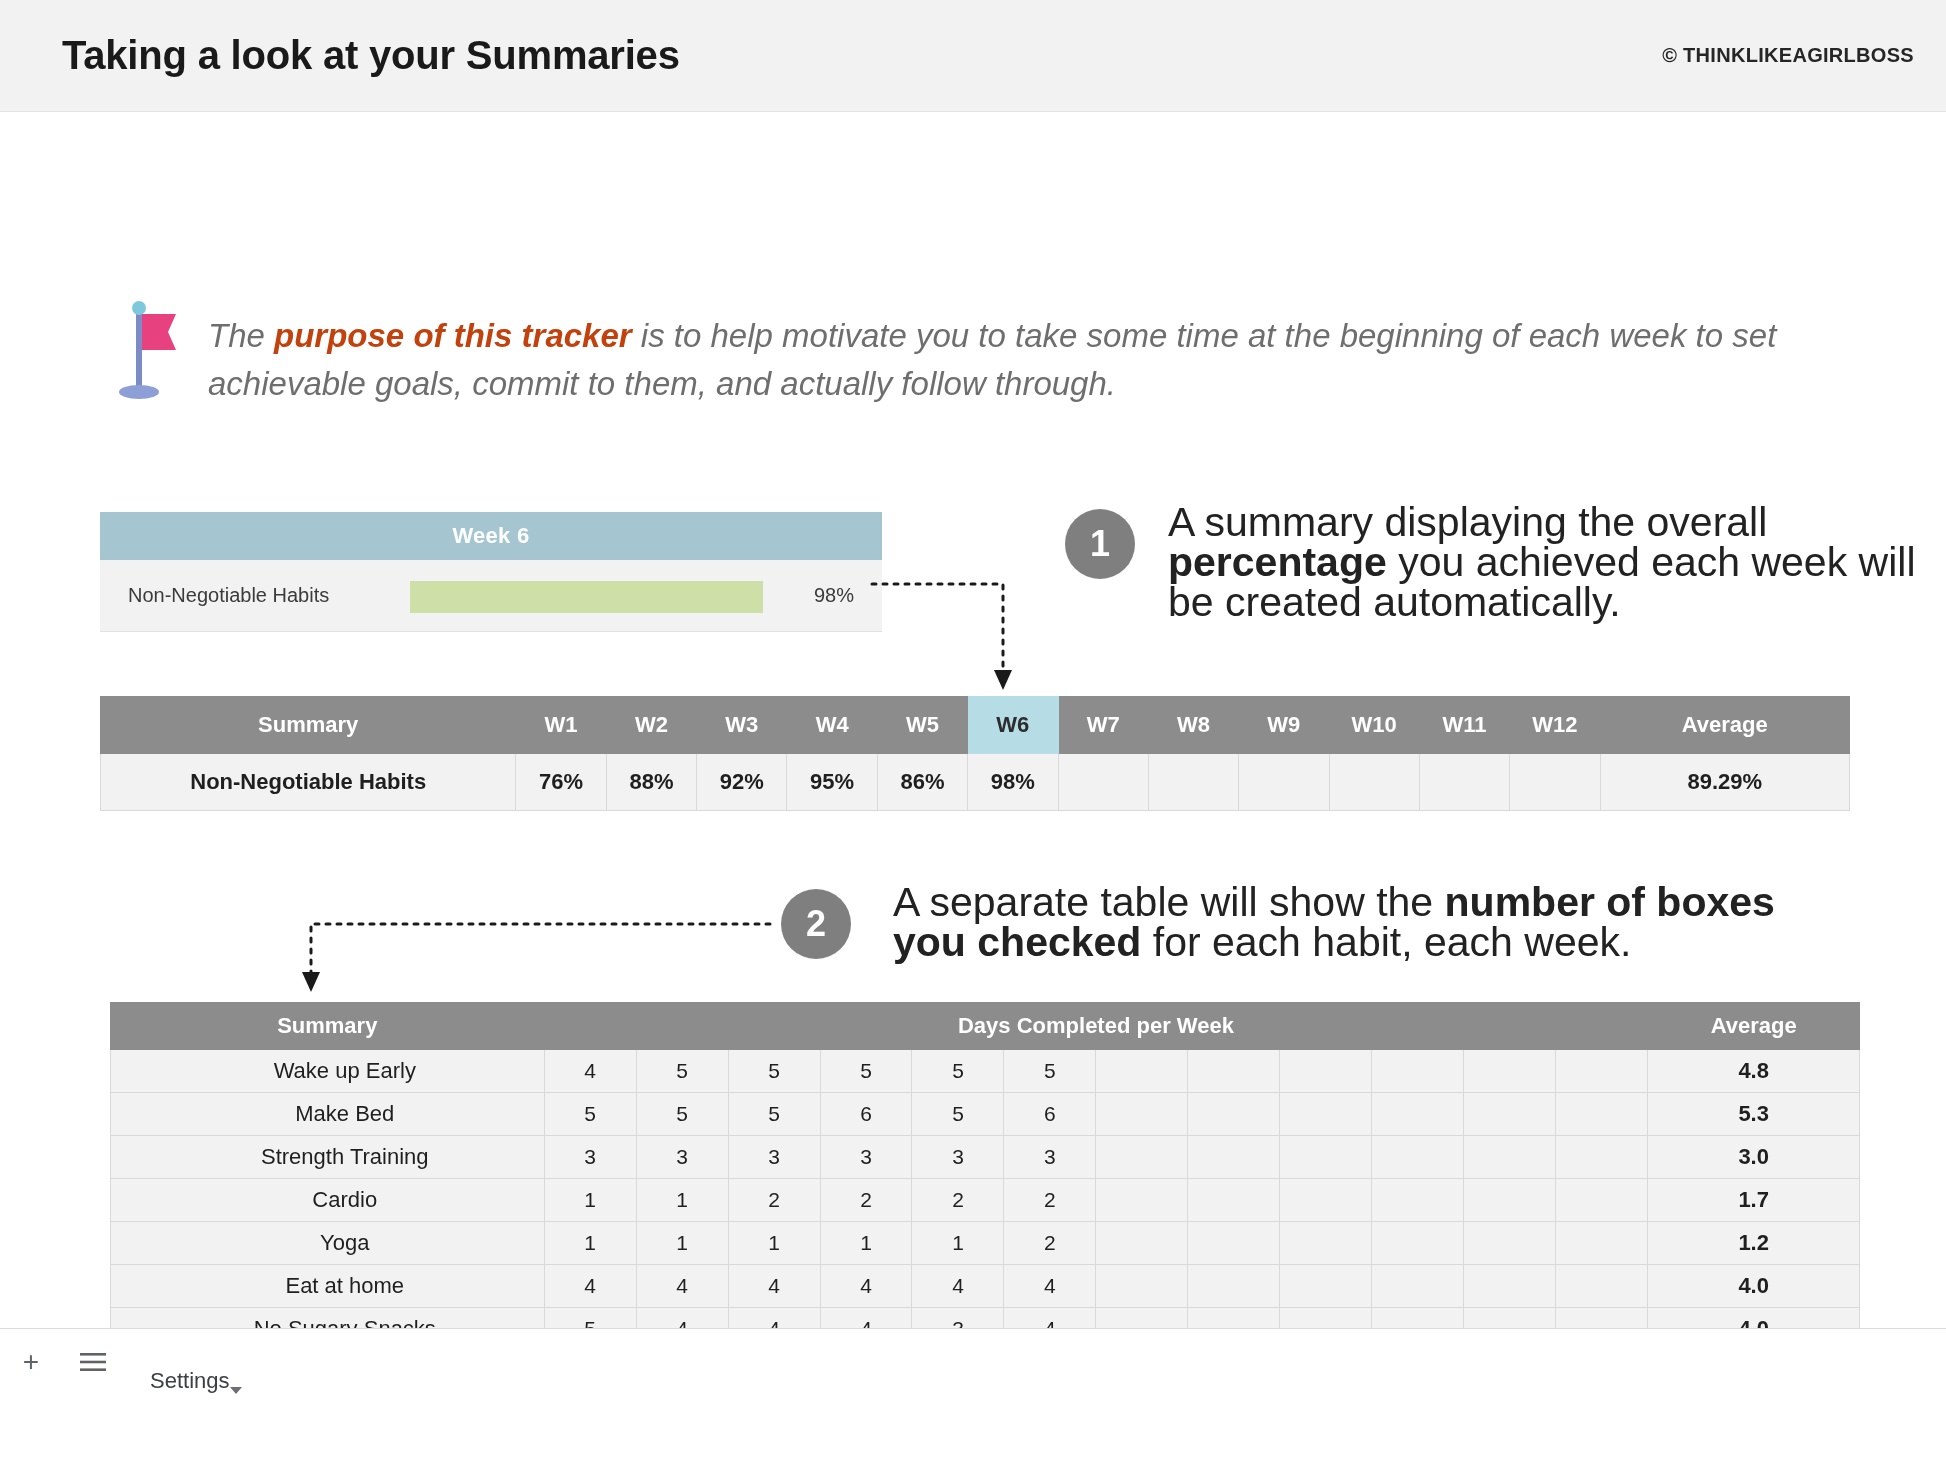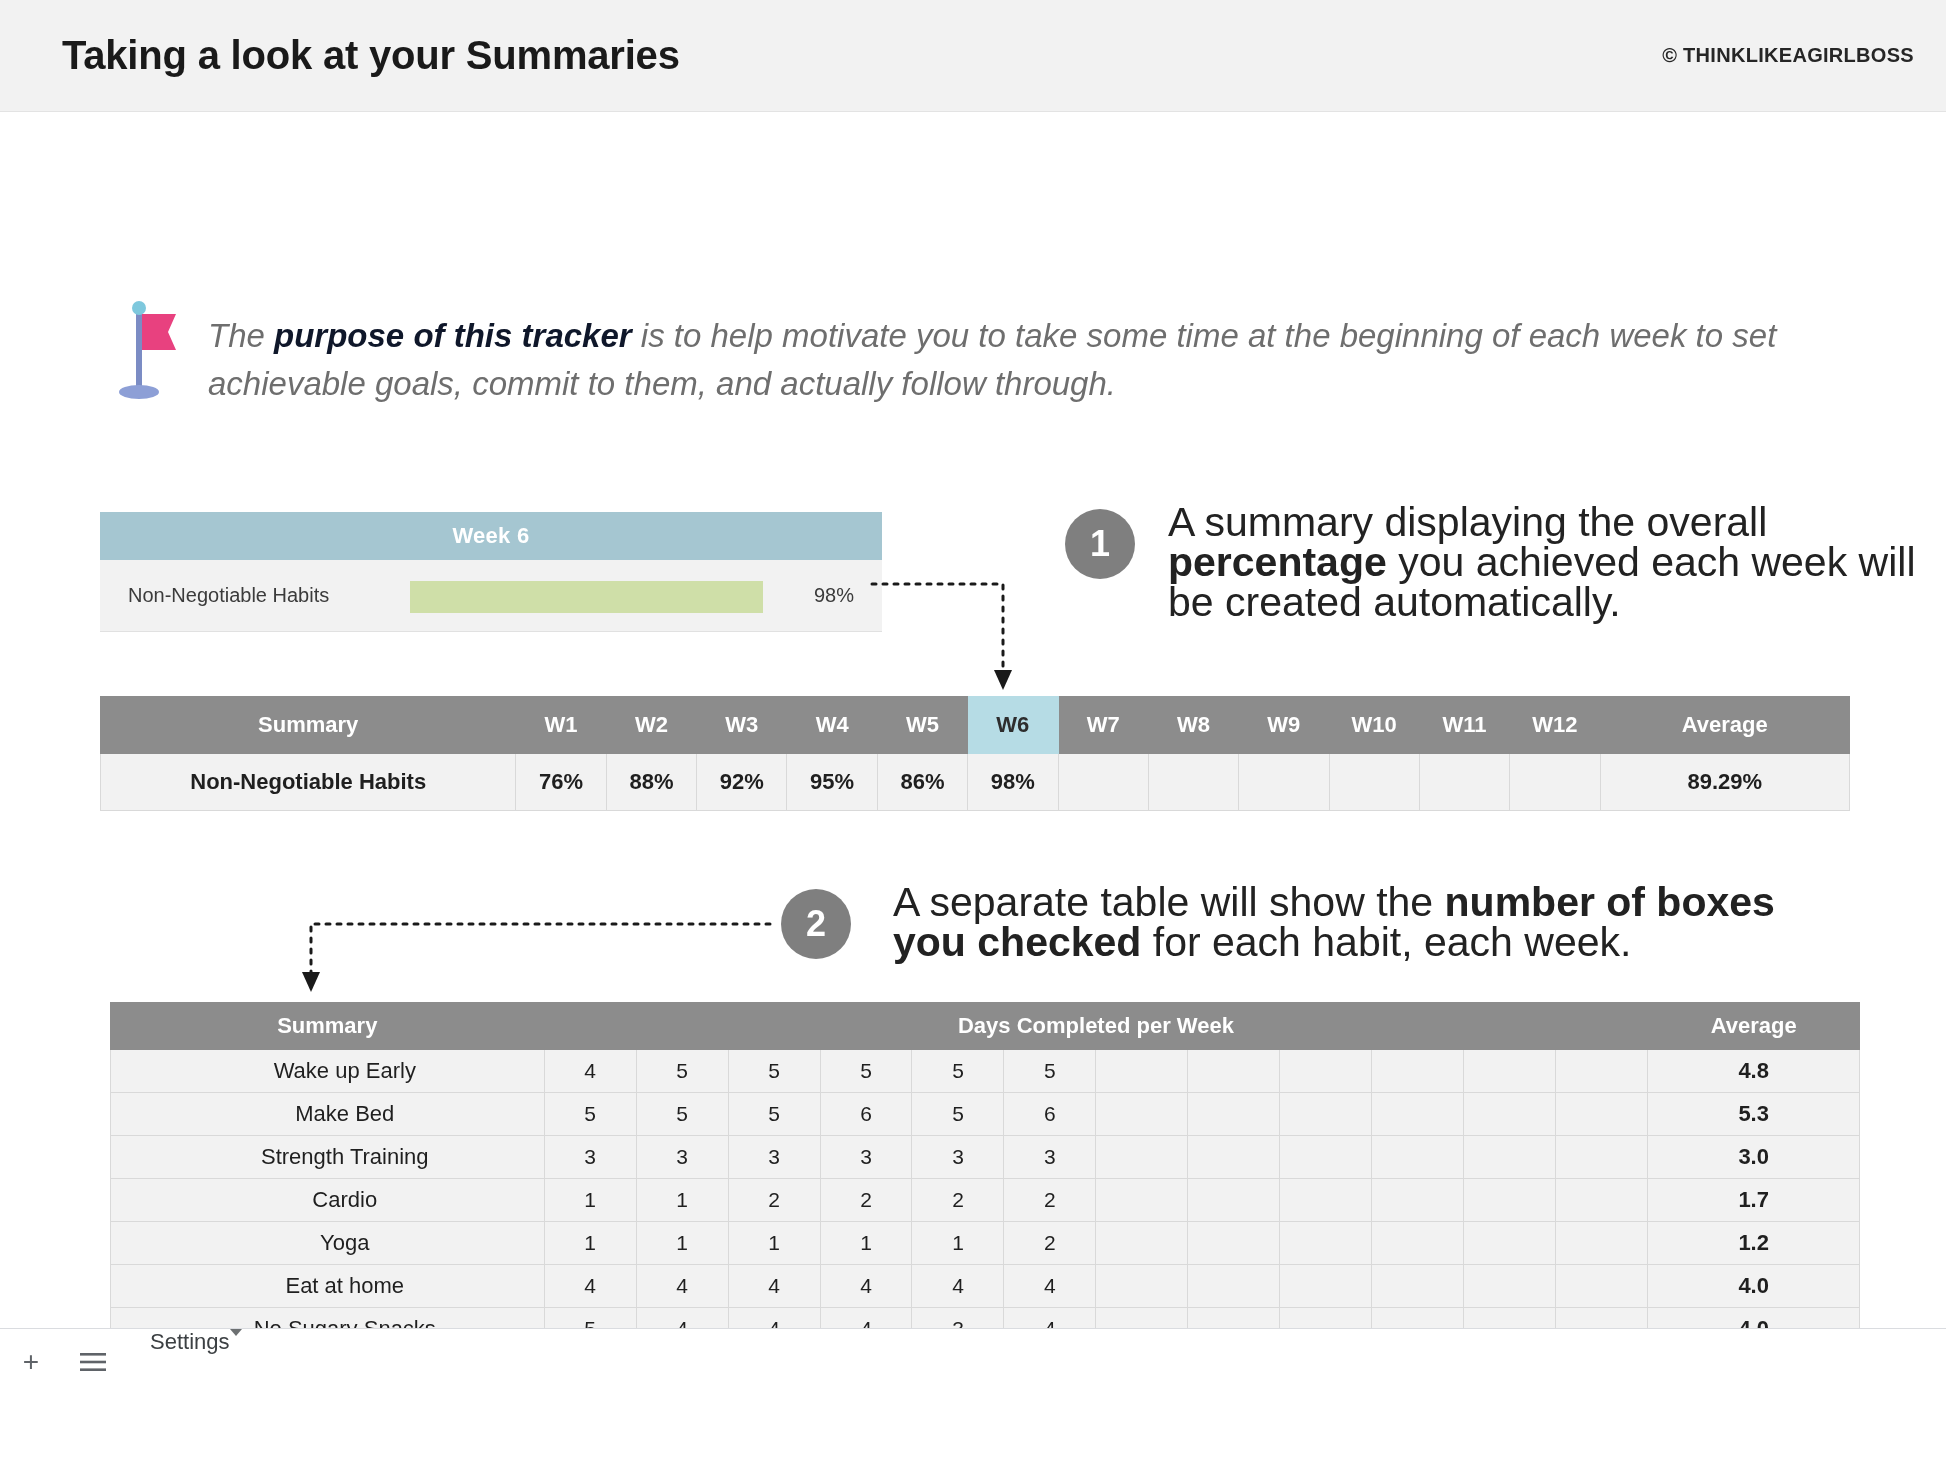--- a/index.html
+++ b/index.html
@@ -58,7 +58,7 @@
     color: #6e6e6e;
     font-style: italic;
   }
-  .intro-text b { color: #0f172a; font-weight: bold; font-style: italic; }
+  .intro-text b { color: #c2410c; font-weight: bold; font-style: italic; }
 
   
   .week-card {

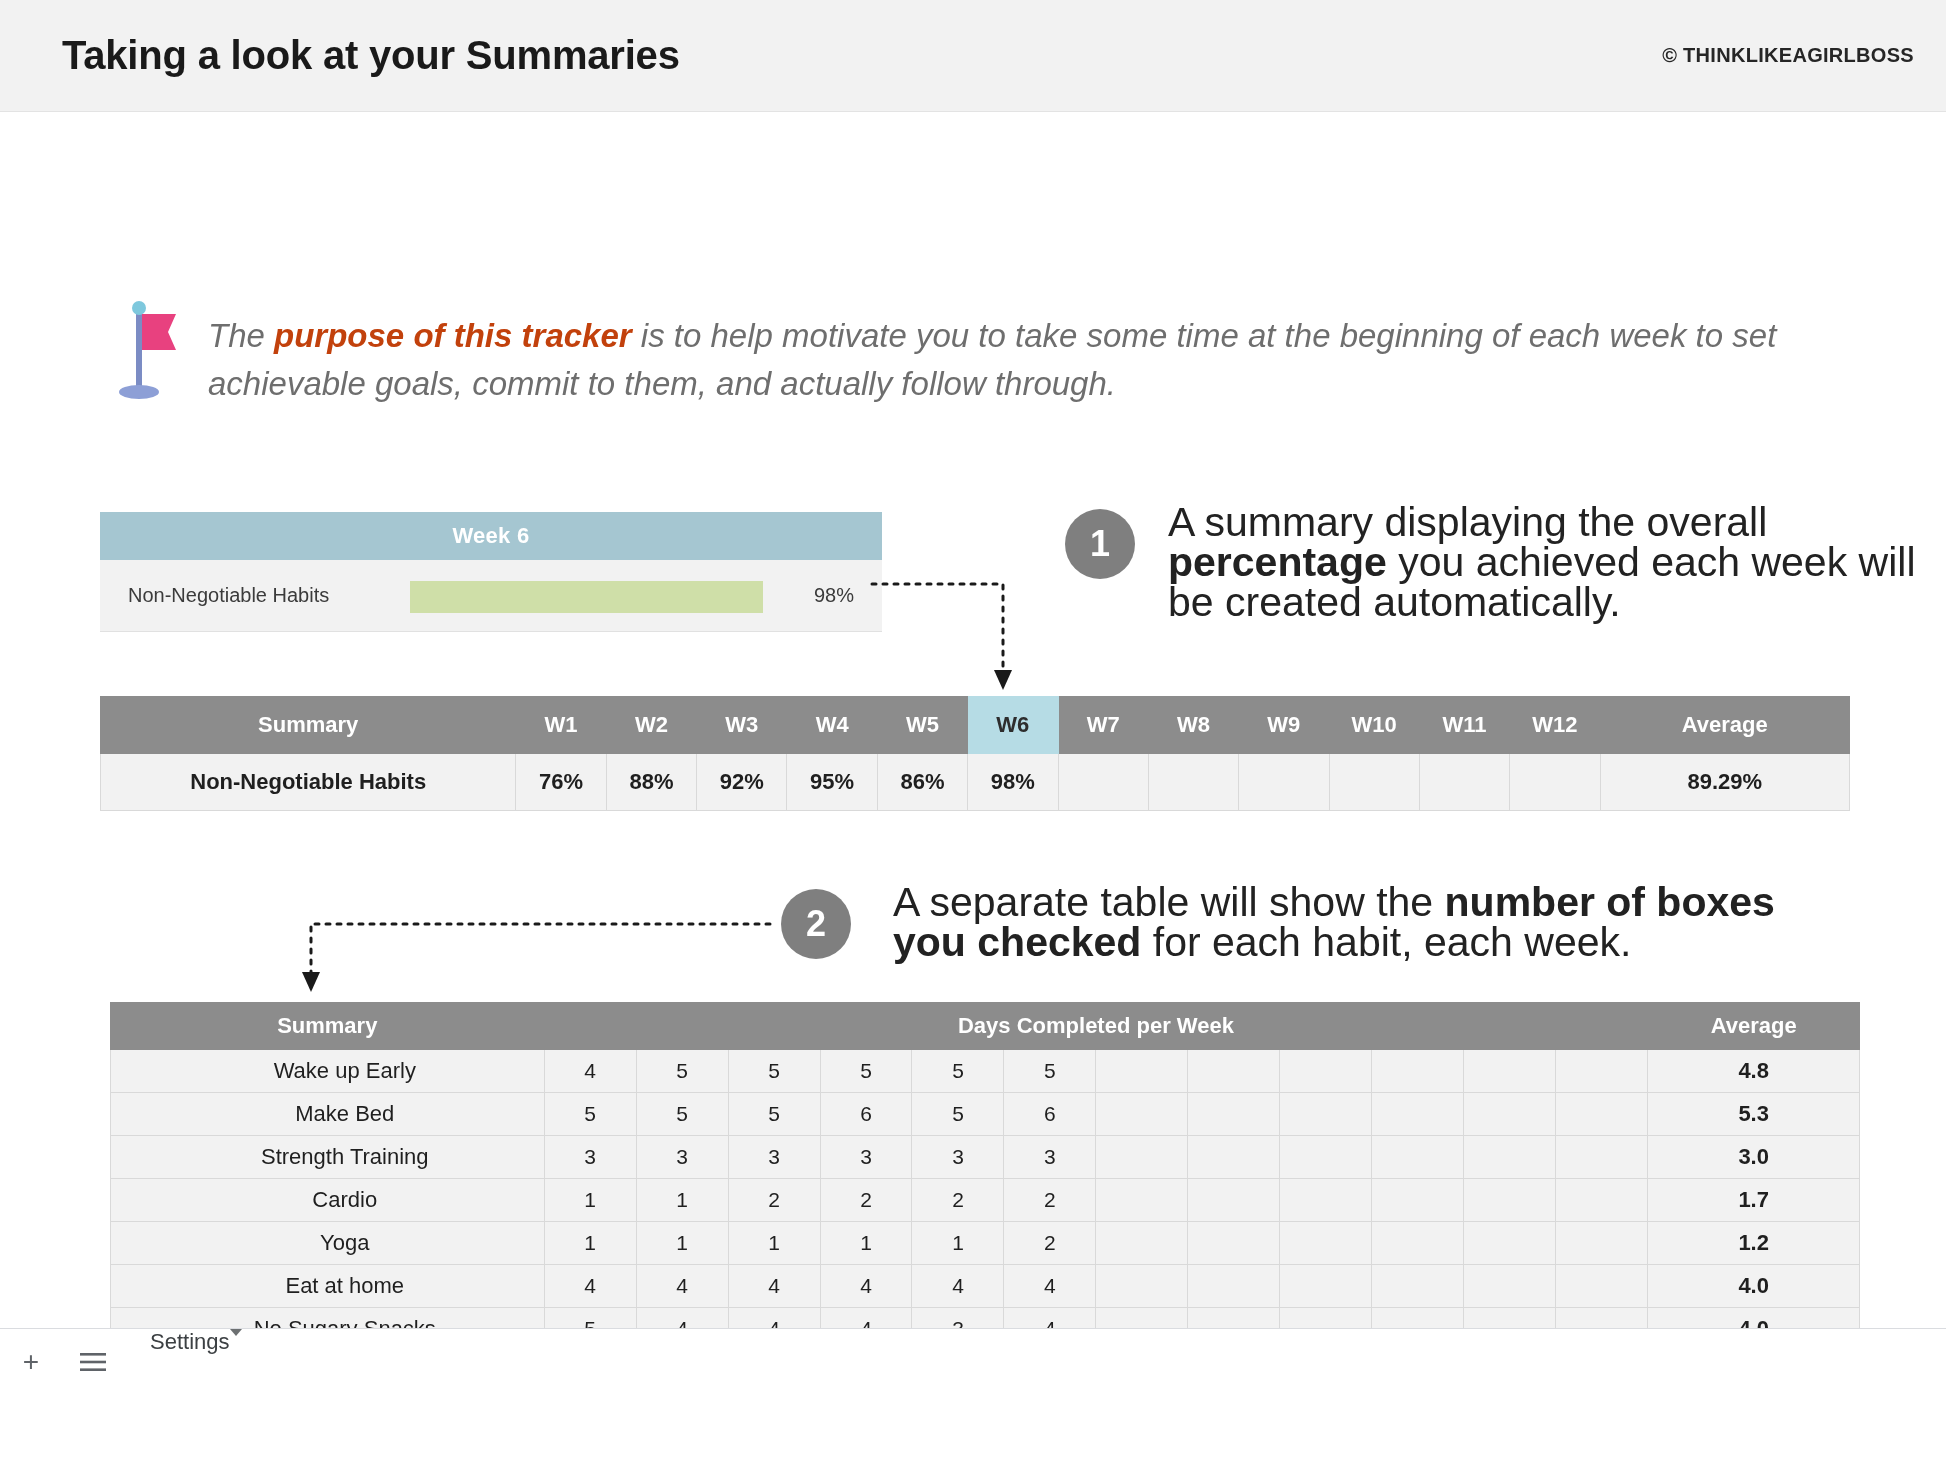--- a/index.html
+++ b/index.html
@@ -215,7 +215,7 @@
     font-size: 28px;
   }
   .sheet-tab {
-    display: flex; align-items: flex-start;
+    display: flex; align-items: flex-end;
     padding: 0 26px;
     font-size: 22px;
     color: #3c4043;

